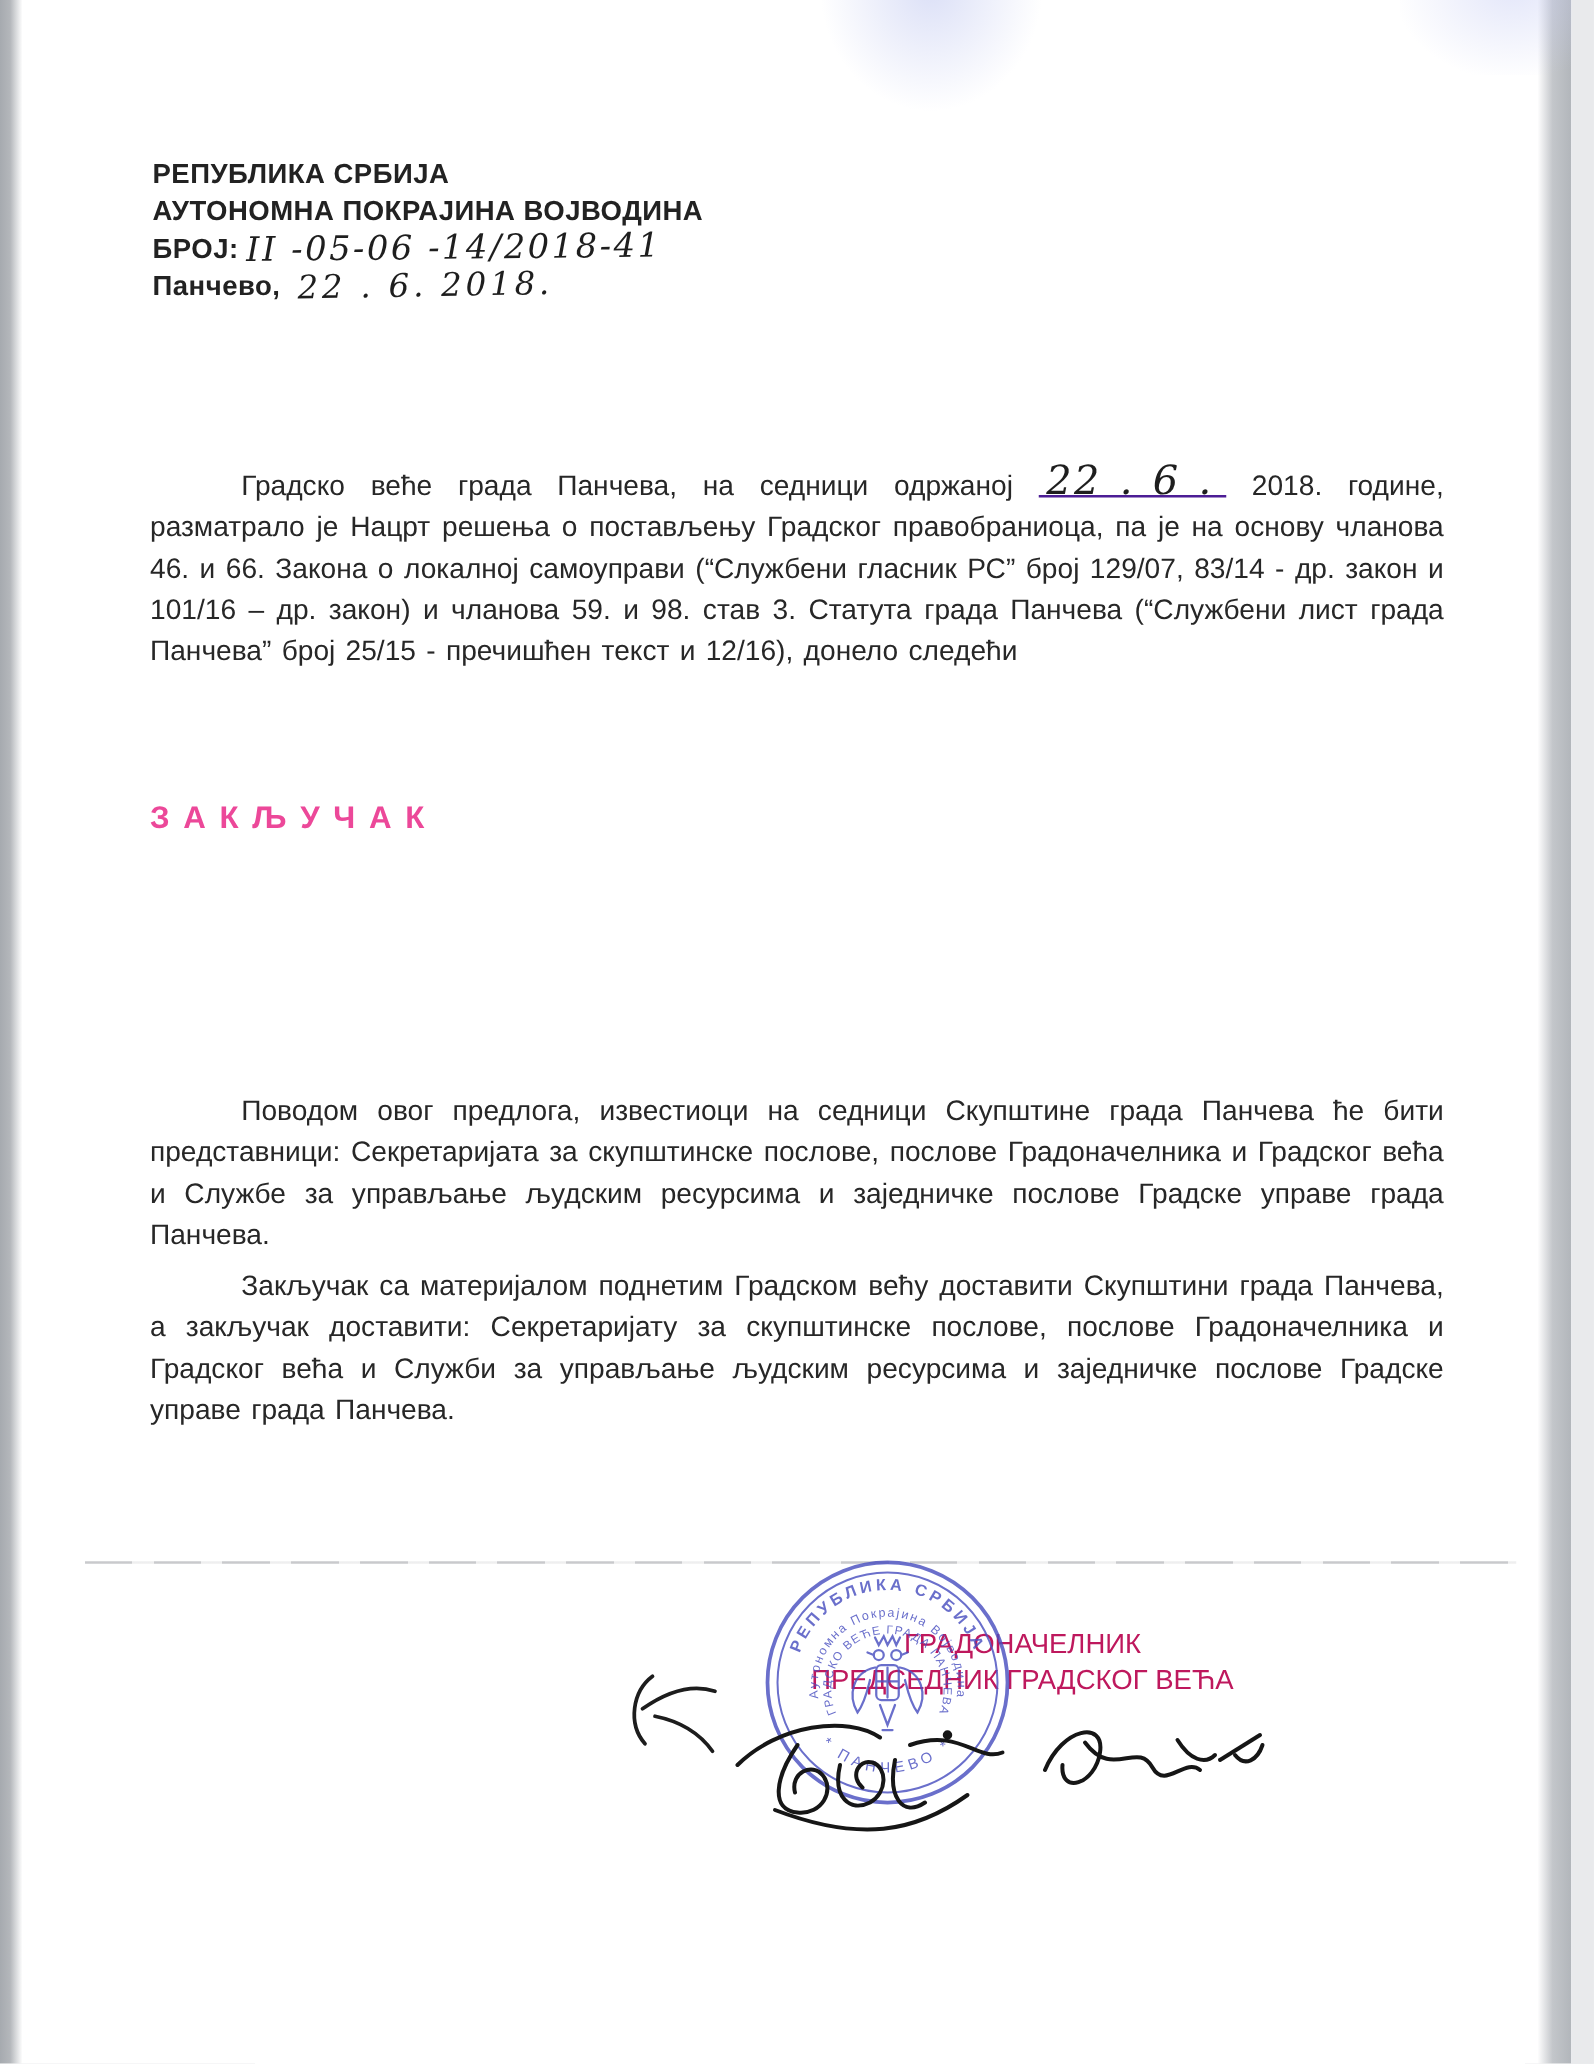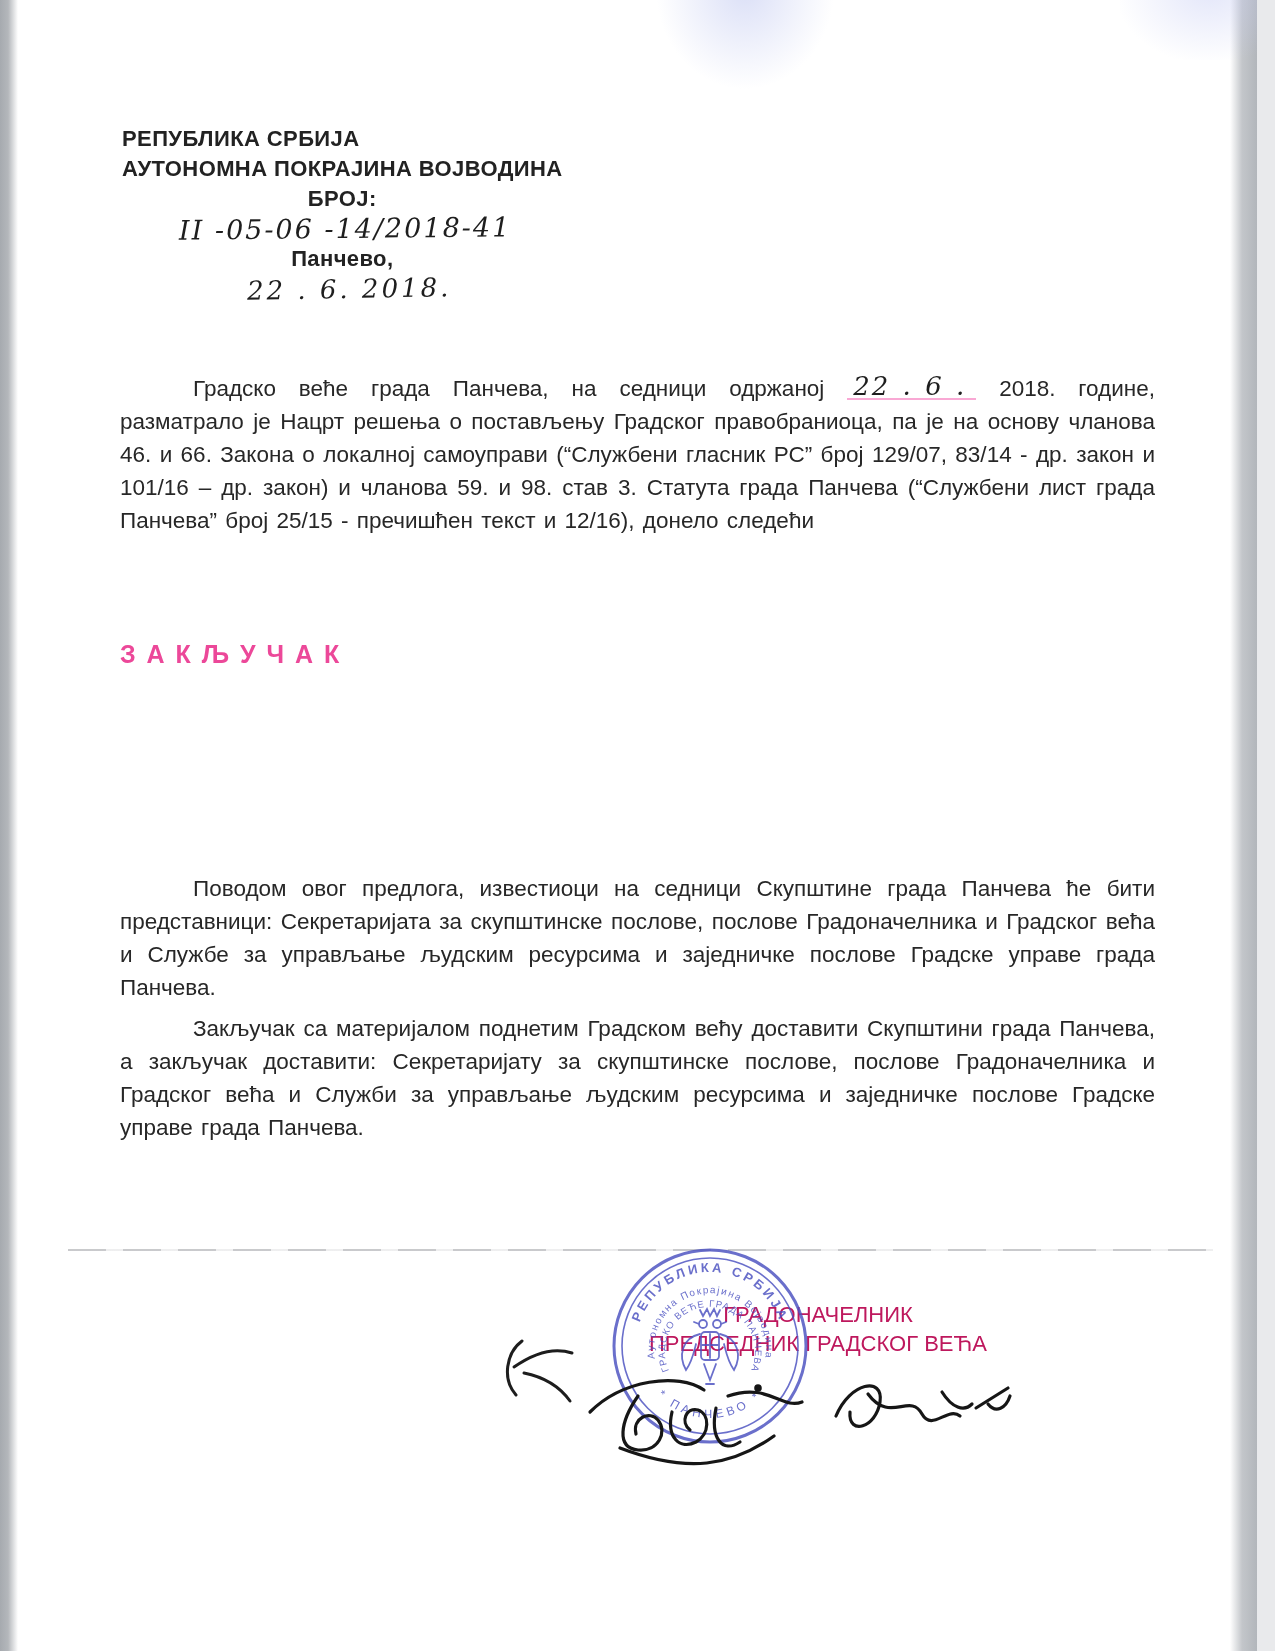--- a/index.html
+++ b/index.html
@@ -22,7 +22,7 @@
   
   .header{position:absolute;left:122px;top:124px;font-weight:bold;font-size:22px;line-height:30px;letter-spacing:.4px;color:#222;}
   .hline{white-space:pre;}
-  .num-row,.place-row{display:flex;align-items:center;flex-direction:column;}
+  .num-row,.place-row{display:flex;align-items:flex-end;}
   .hand{font-family:"DejaVu Serif",serif;font-style:italic;font-weight:normal;color:#1e1e1e;}
   .hand-number{font-size:27px;letter-spacing:2px;margin-left:6px;transform:rotate(-.6deg);line-height:30px;}
   .hand-date{font-size:26px;letter-spacing:3px;margin-left:14px;transform:rotate(-1deg);line-height:30px;}

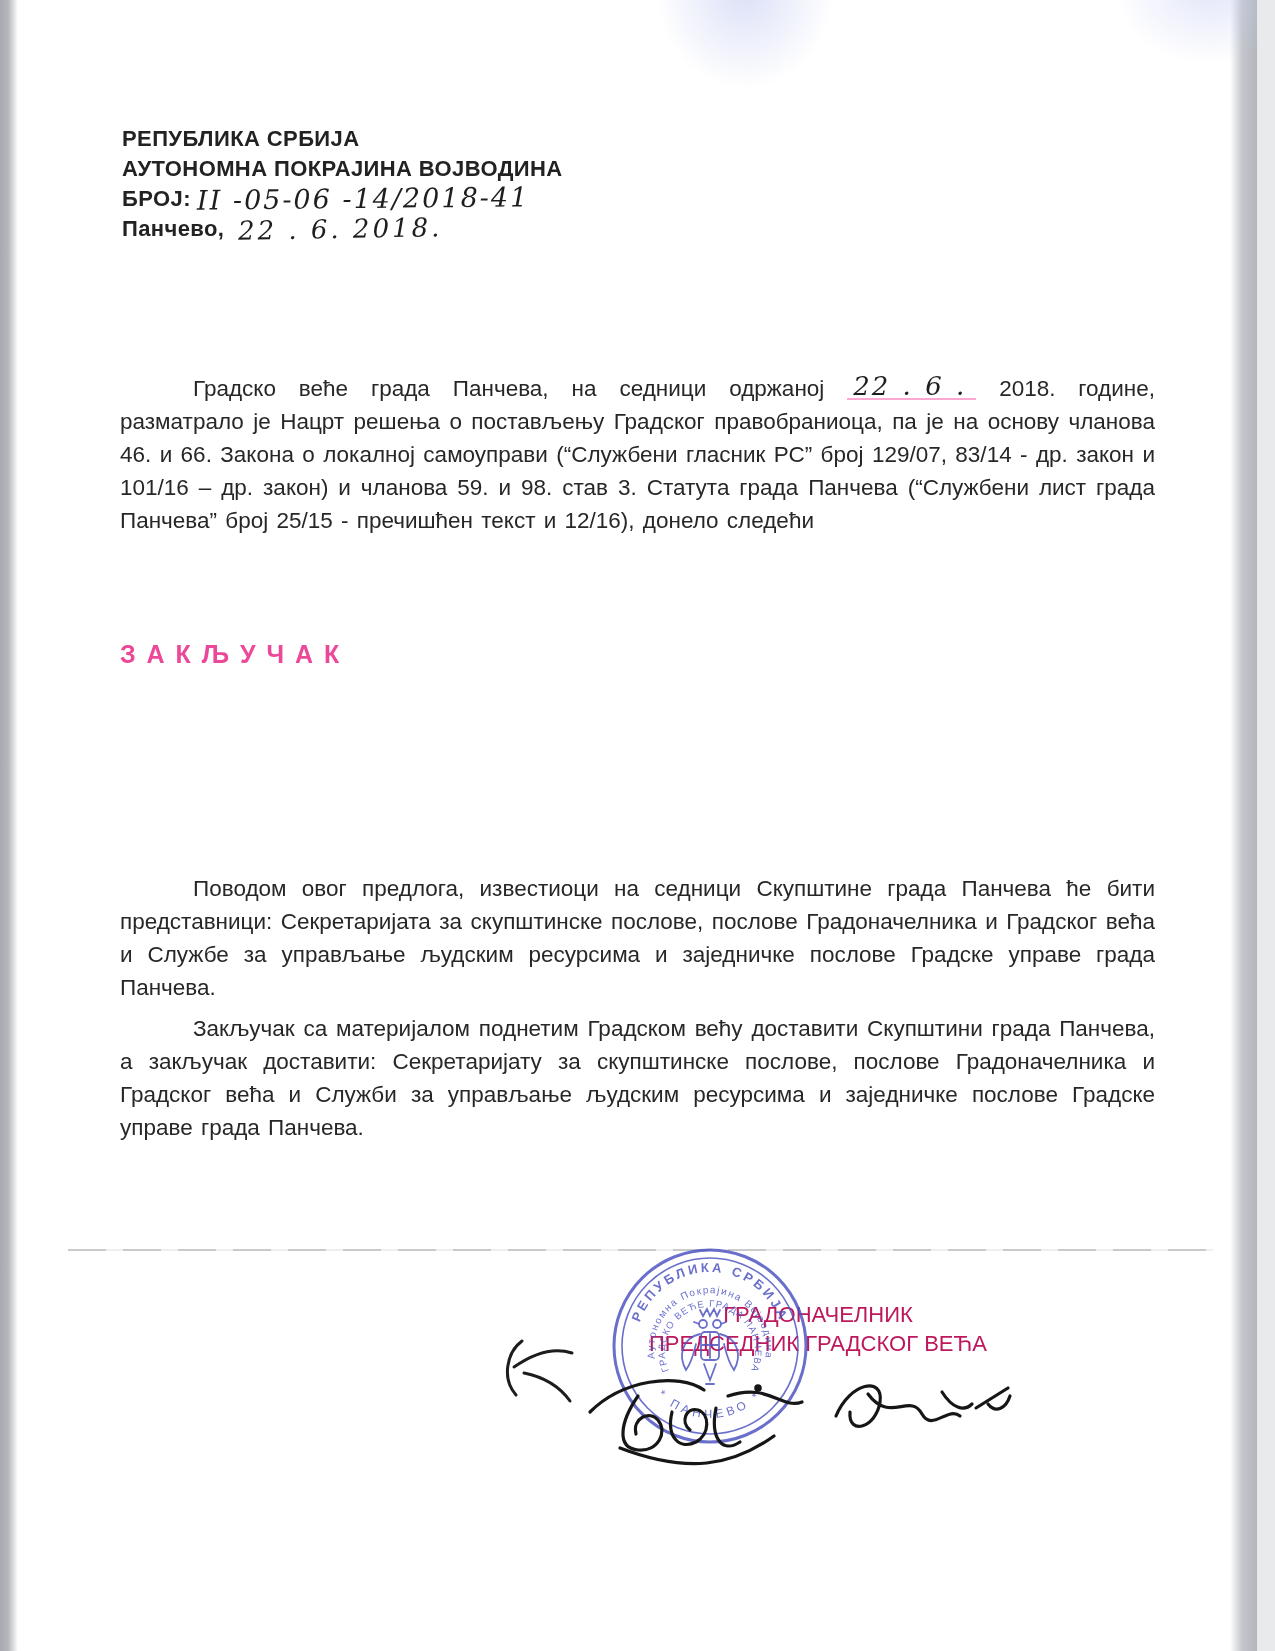--- a/index.html
+++ b/index.html
@@ -36,7 +36,7 @@
   .p4{top:1012px;}
   .indent{text-indent:73px;}
   .inline-hand-date{display:inline-block;text-indent:0;font-family:"DejaVu Serif",serif;font-style:italic;
-    font-size:26px;line-height:24px;letter-spacing:2px;padding:0 10px 0 6px;border-bottom:2px solid #f9a8d4;
+    font-size:32px;line-height:24px;letter-spacing:2px;padding:0 10px 0 6px;border-bottom:2px solid #4c1d95;
     transform:translateY(-1px);color:#1e1e1e;}
   .doc-title{position:absolute;left:120px;top:640px;width:1035px;text-align:left;
     font-weight:bold;font-size:25px;letter-spacing:2px;color:#ec4899;}

